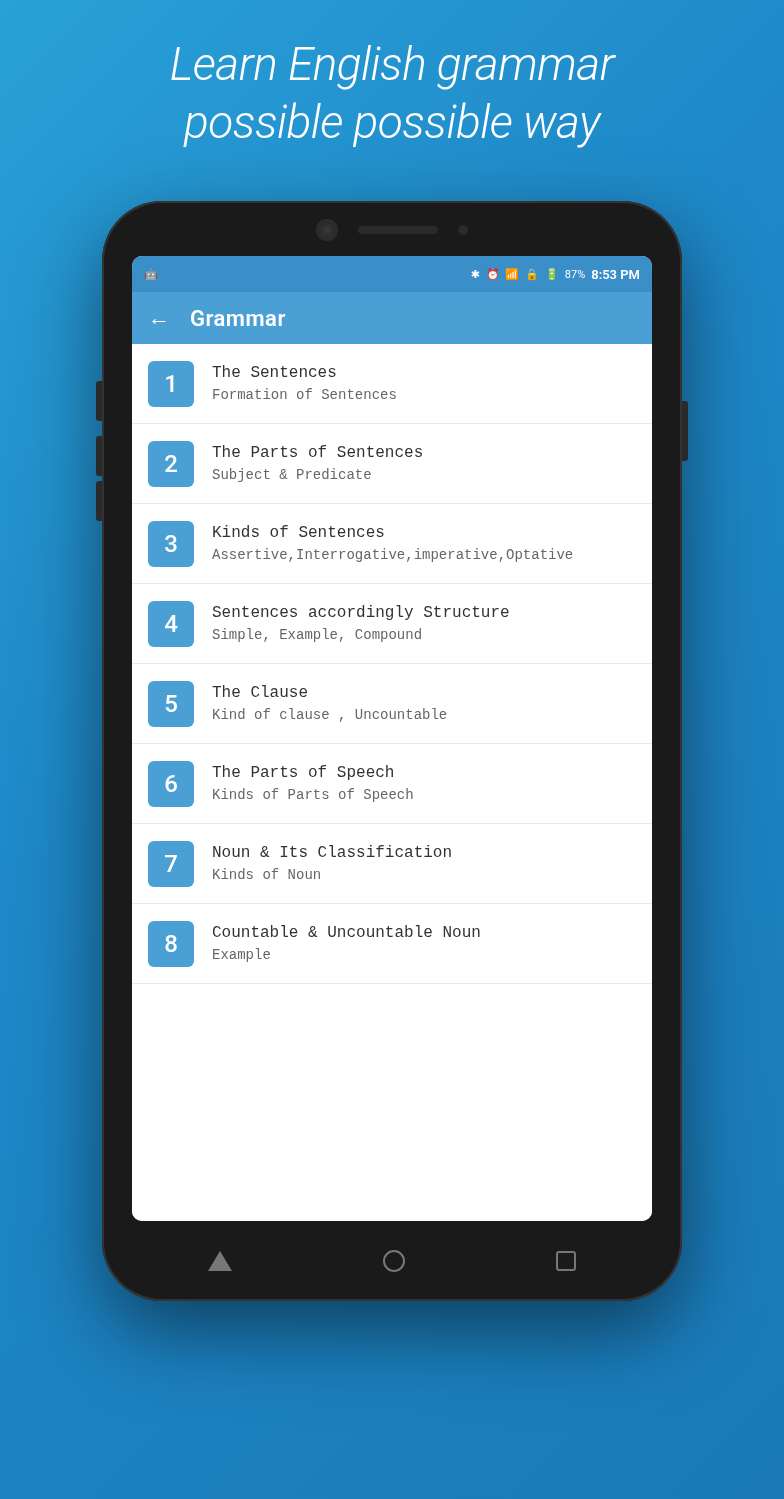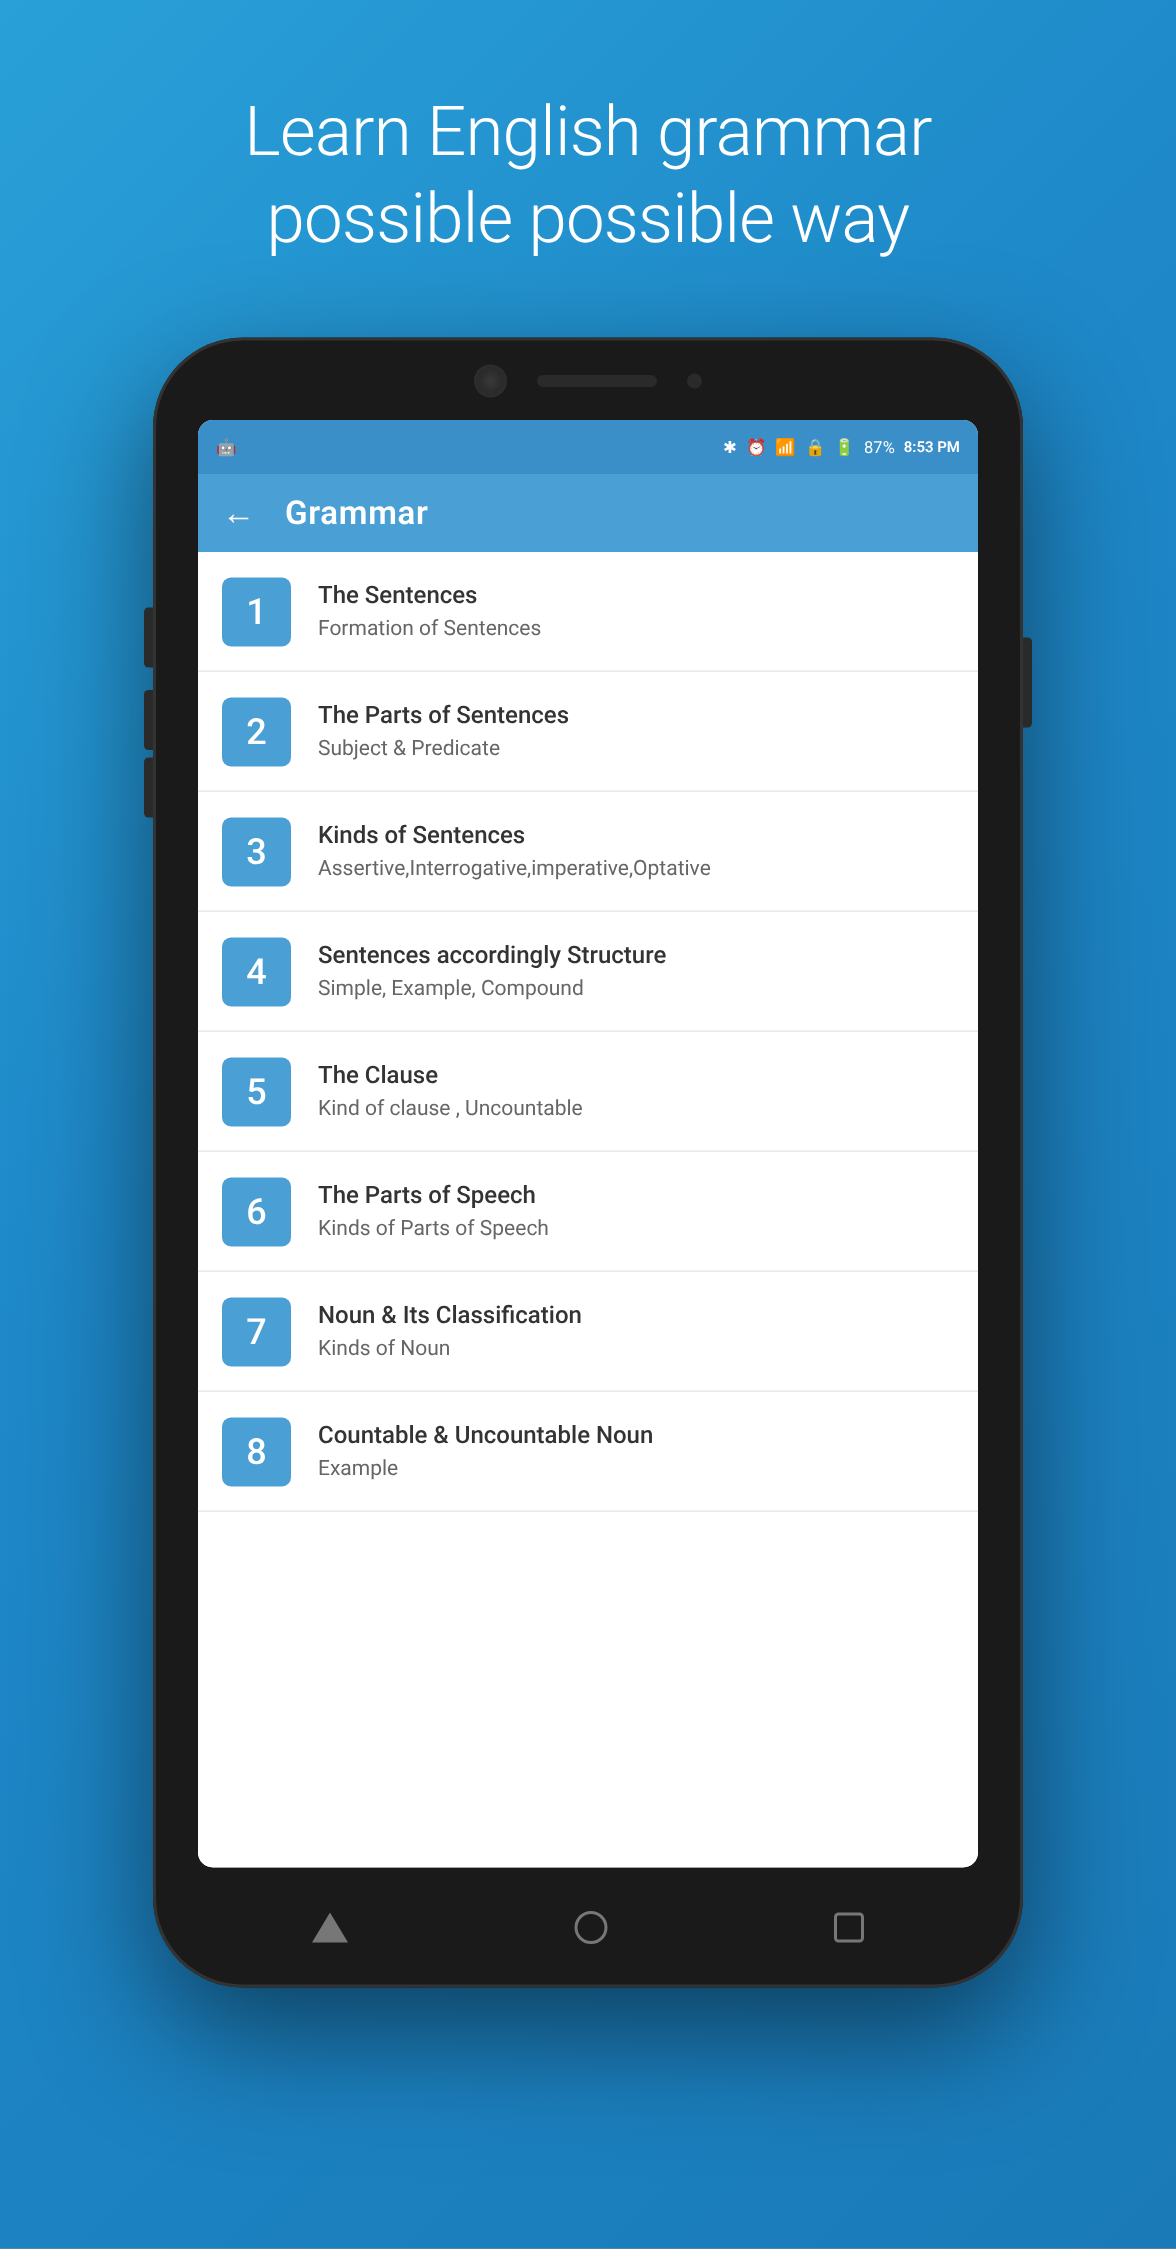--- a/index.html
+++ b/index.html
@@ -18,11 +18,12 @@
     .hero-text {
       color: white;
       text-align: center;
-      padding: 60px 40px 40px;
+      padding: 36px 40px 40px;
       font-size: 46px;
       font-weight: 300;
       line-height: 1.25;
       letter-spacing: -0.5px;
+      font-style: italic;
     }
 
     .phone-wrapper {

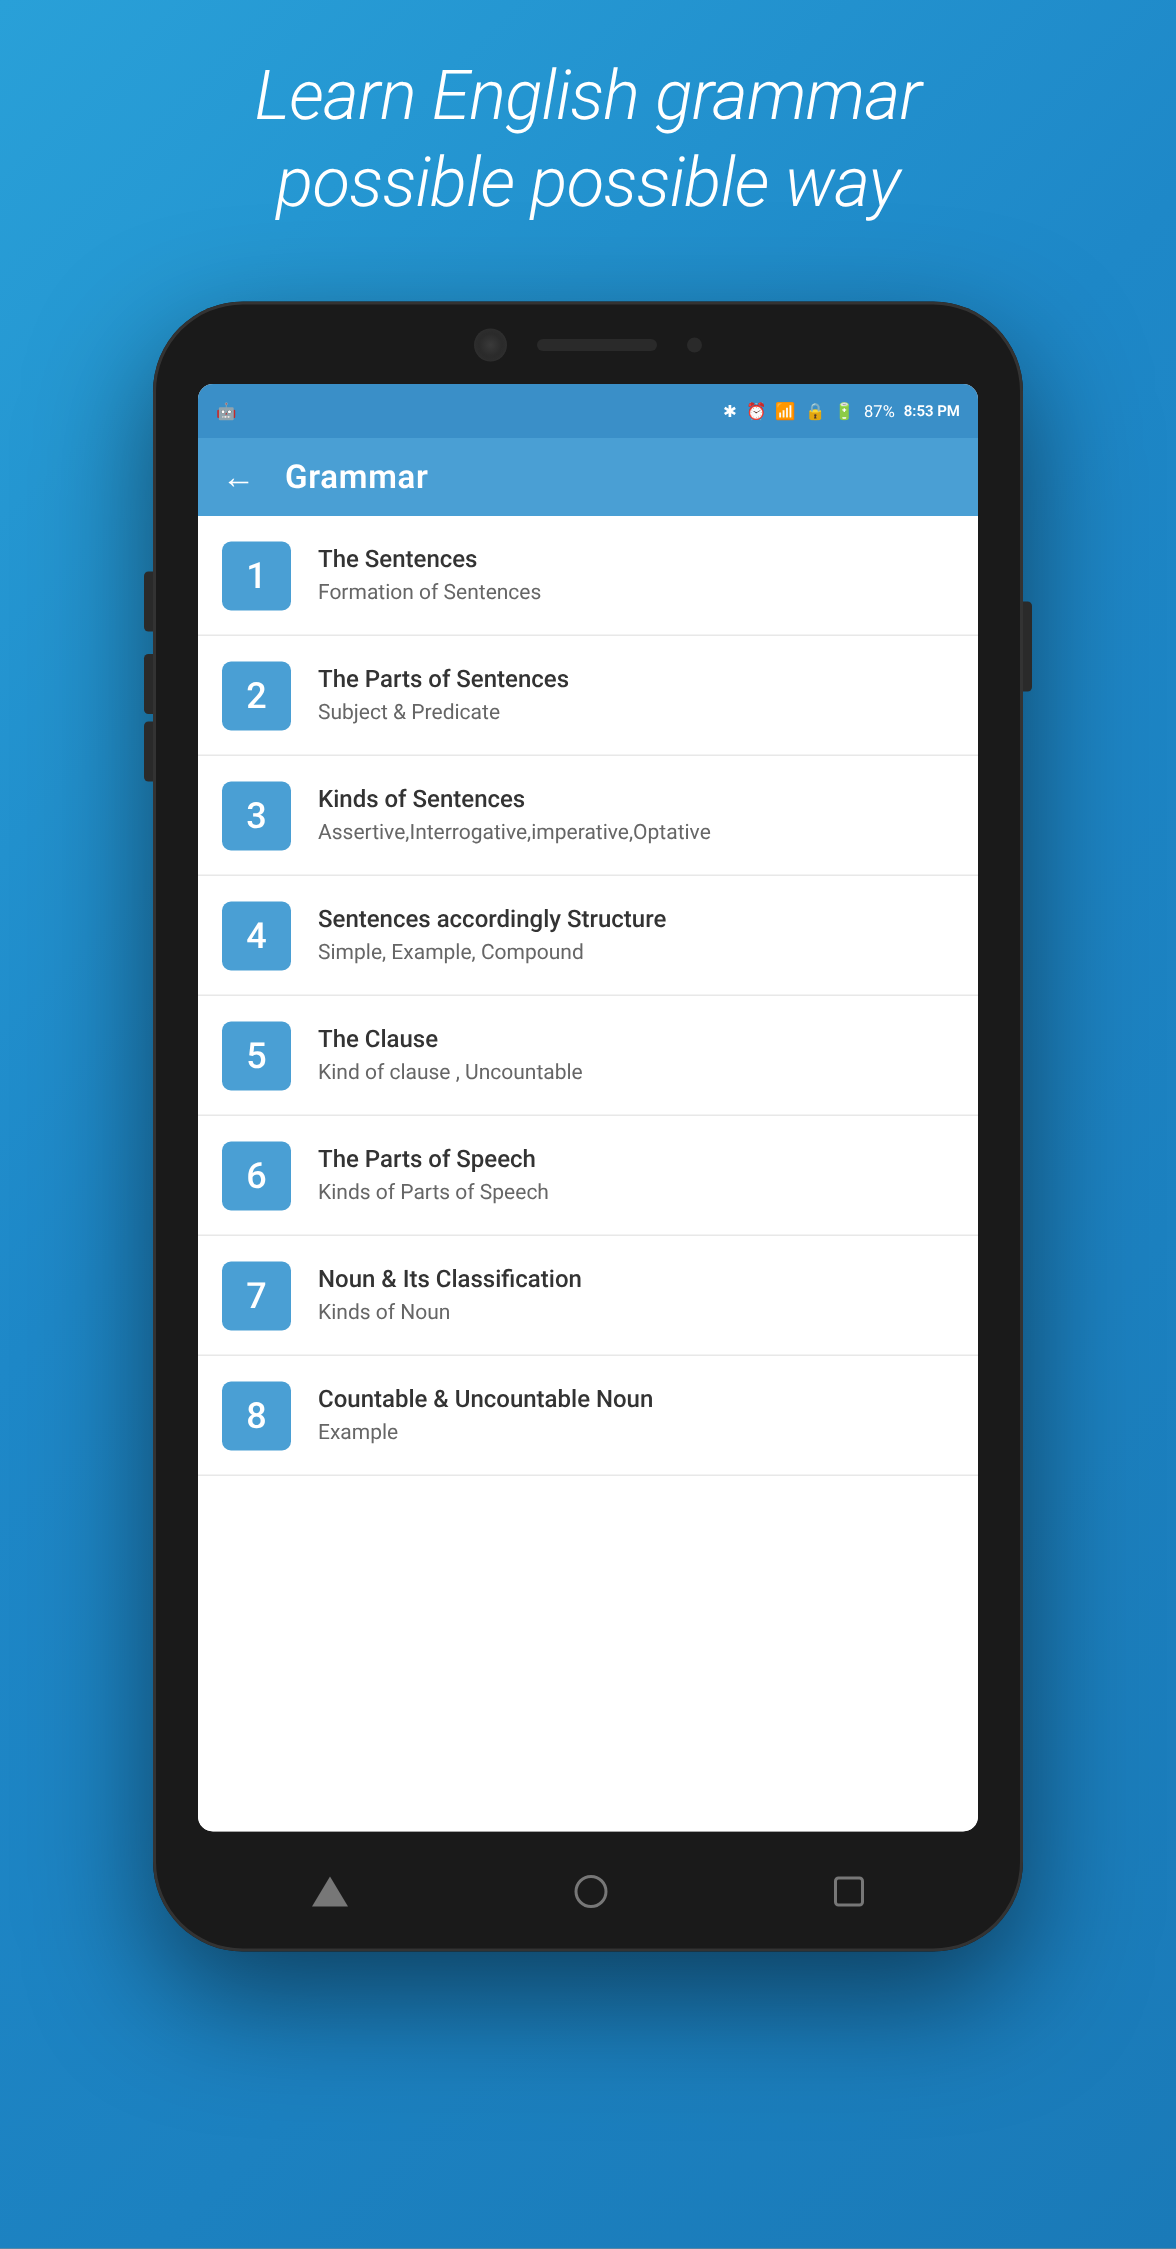--- a/index.html
+++ b/index.html
@@ -158,7 +158,7 @@
 
     .status-time {
       font-weight: 600;
-      font-size: 10px;
+      font-size: 13px;
     }
 
     

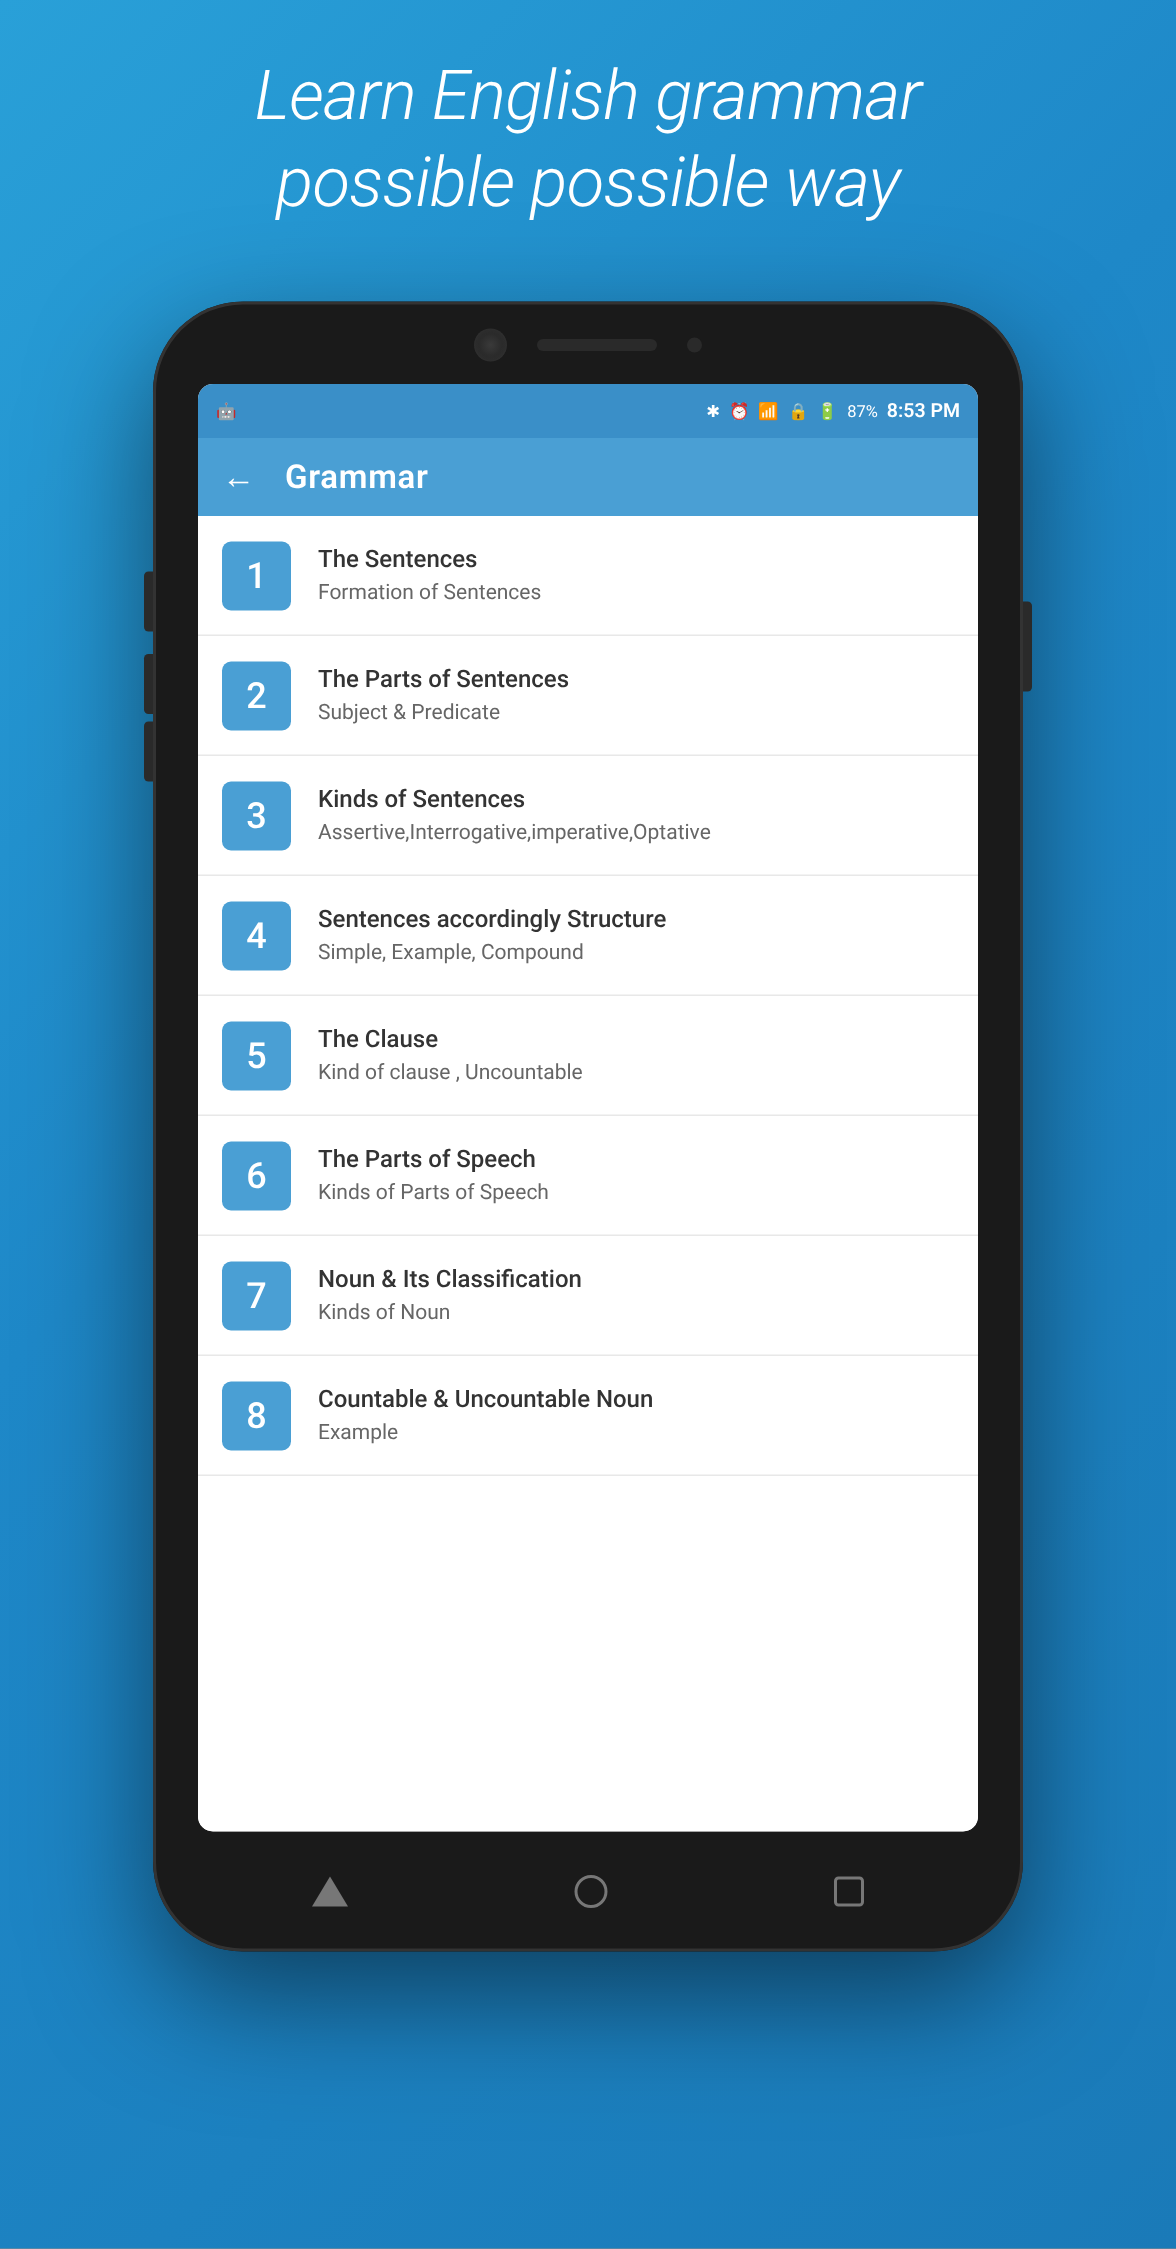--- a/index.html
+++ b/index.html
@@ -220,6 +220,7 @@
 
     .item-text {
       flex: 1;
+      font-family: Liberation Mono, monospace;
     }
 
     .item-title {

